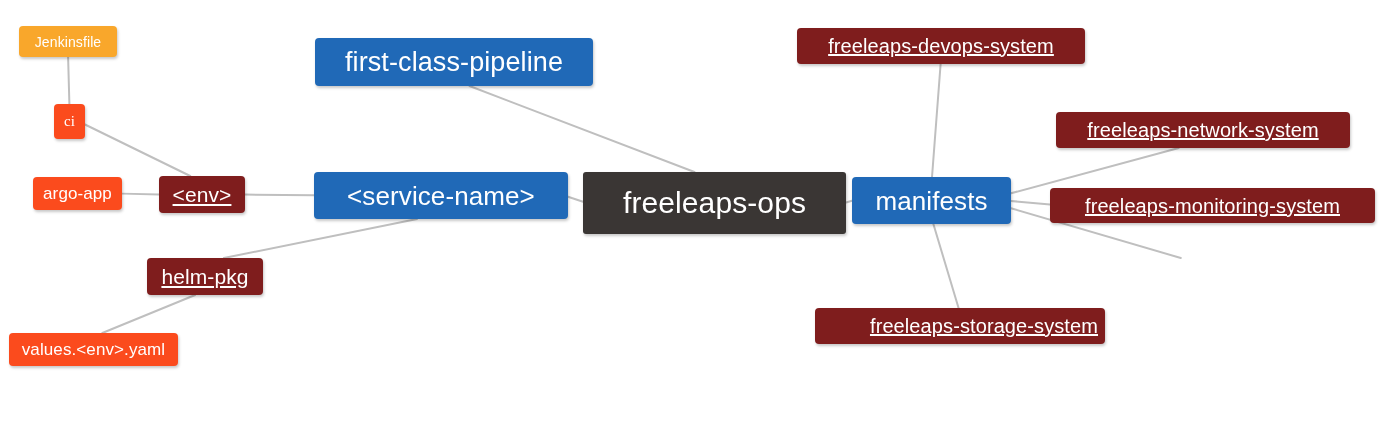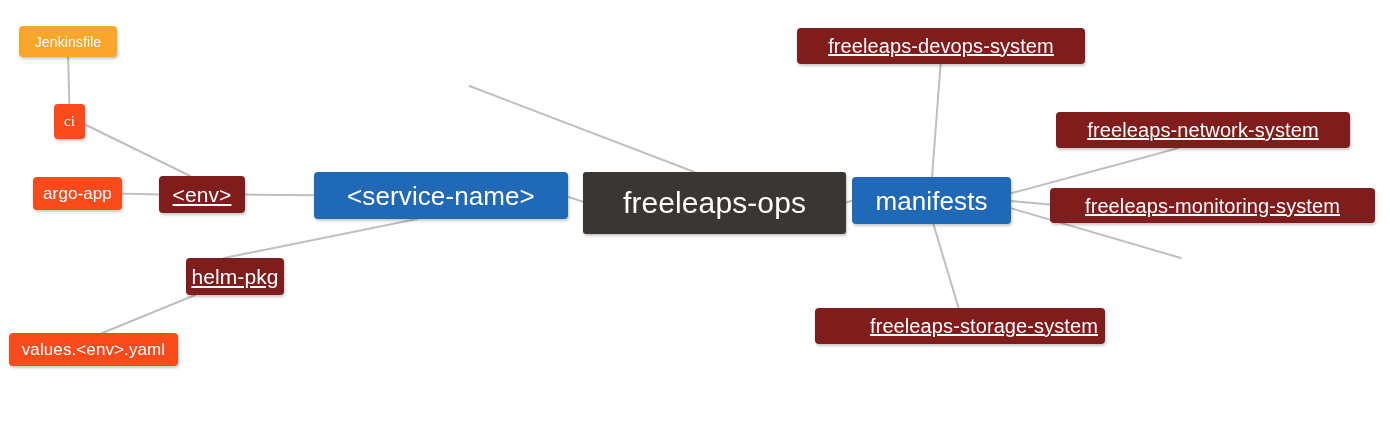--- a/index.html
+++ b/index.html
@@ -75,6 +75,9 @@
     <div class="node n-blue" id="node-service-name" style="left: 314px; top: 172px; width: 254px; height: 47px; font-size: 26px;">
       <span>&lt;service-name&gt;</span>
     </div>
+    <div class="node n-blue" id="node-first-class-pipeline" style="left: 315px; top: 38px; width: 278px; height: 48px; font-size: 27px;">
+      <span>first-class-pipeline</span>
+    </div>
     <div class="node n-blue" id="node-manifests" style="left: 852px; top: 177px; width: 159px; height: 47px; font-size: 26px;">
       <span>manifests</span>
     </div>

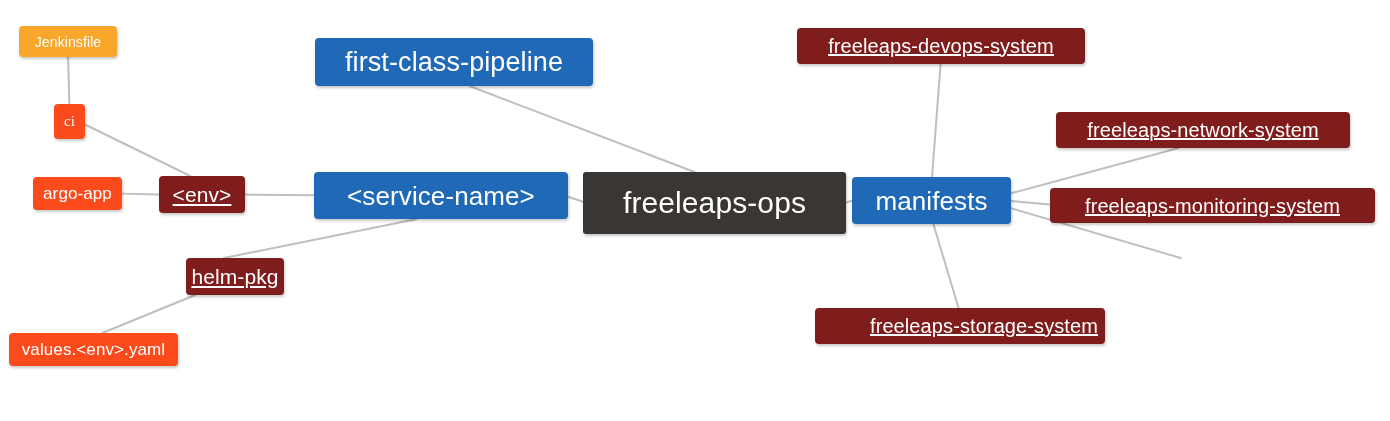--- a/index.html
+++ b/index.html
@@ -84,7 +84,7 @@
     <div class="node n-green" id="node-env" style="left: 159px; top: 176px; width: 86px; height: 37px; font-size: 21px;">
       <span>&lt;env&gt;</span>
     </div>
-    <div class="node n-green" id="node-helm-pkg" style="left: 147px; top: 258px; width: 98px; height: 37px; font-size: 21px; margin-left: 39px;">
+    <div class="node n-green" id="node-helm-pkg" style="left: 147px; top: 258px; width: 116px; height: 37px; font-size: 21px;">
       <span>helm-pkg</span>
     </div>
     <div class="node n-red" id="node-ci" style="left: 54px; top: 104px; width: 31px; height: 35px; font-size: 15px; font-family: Liberation Serif, serif;">

